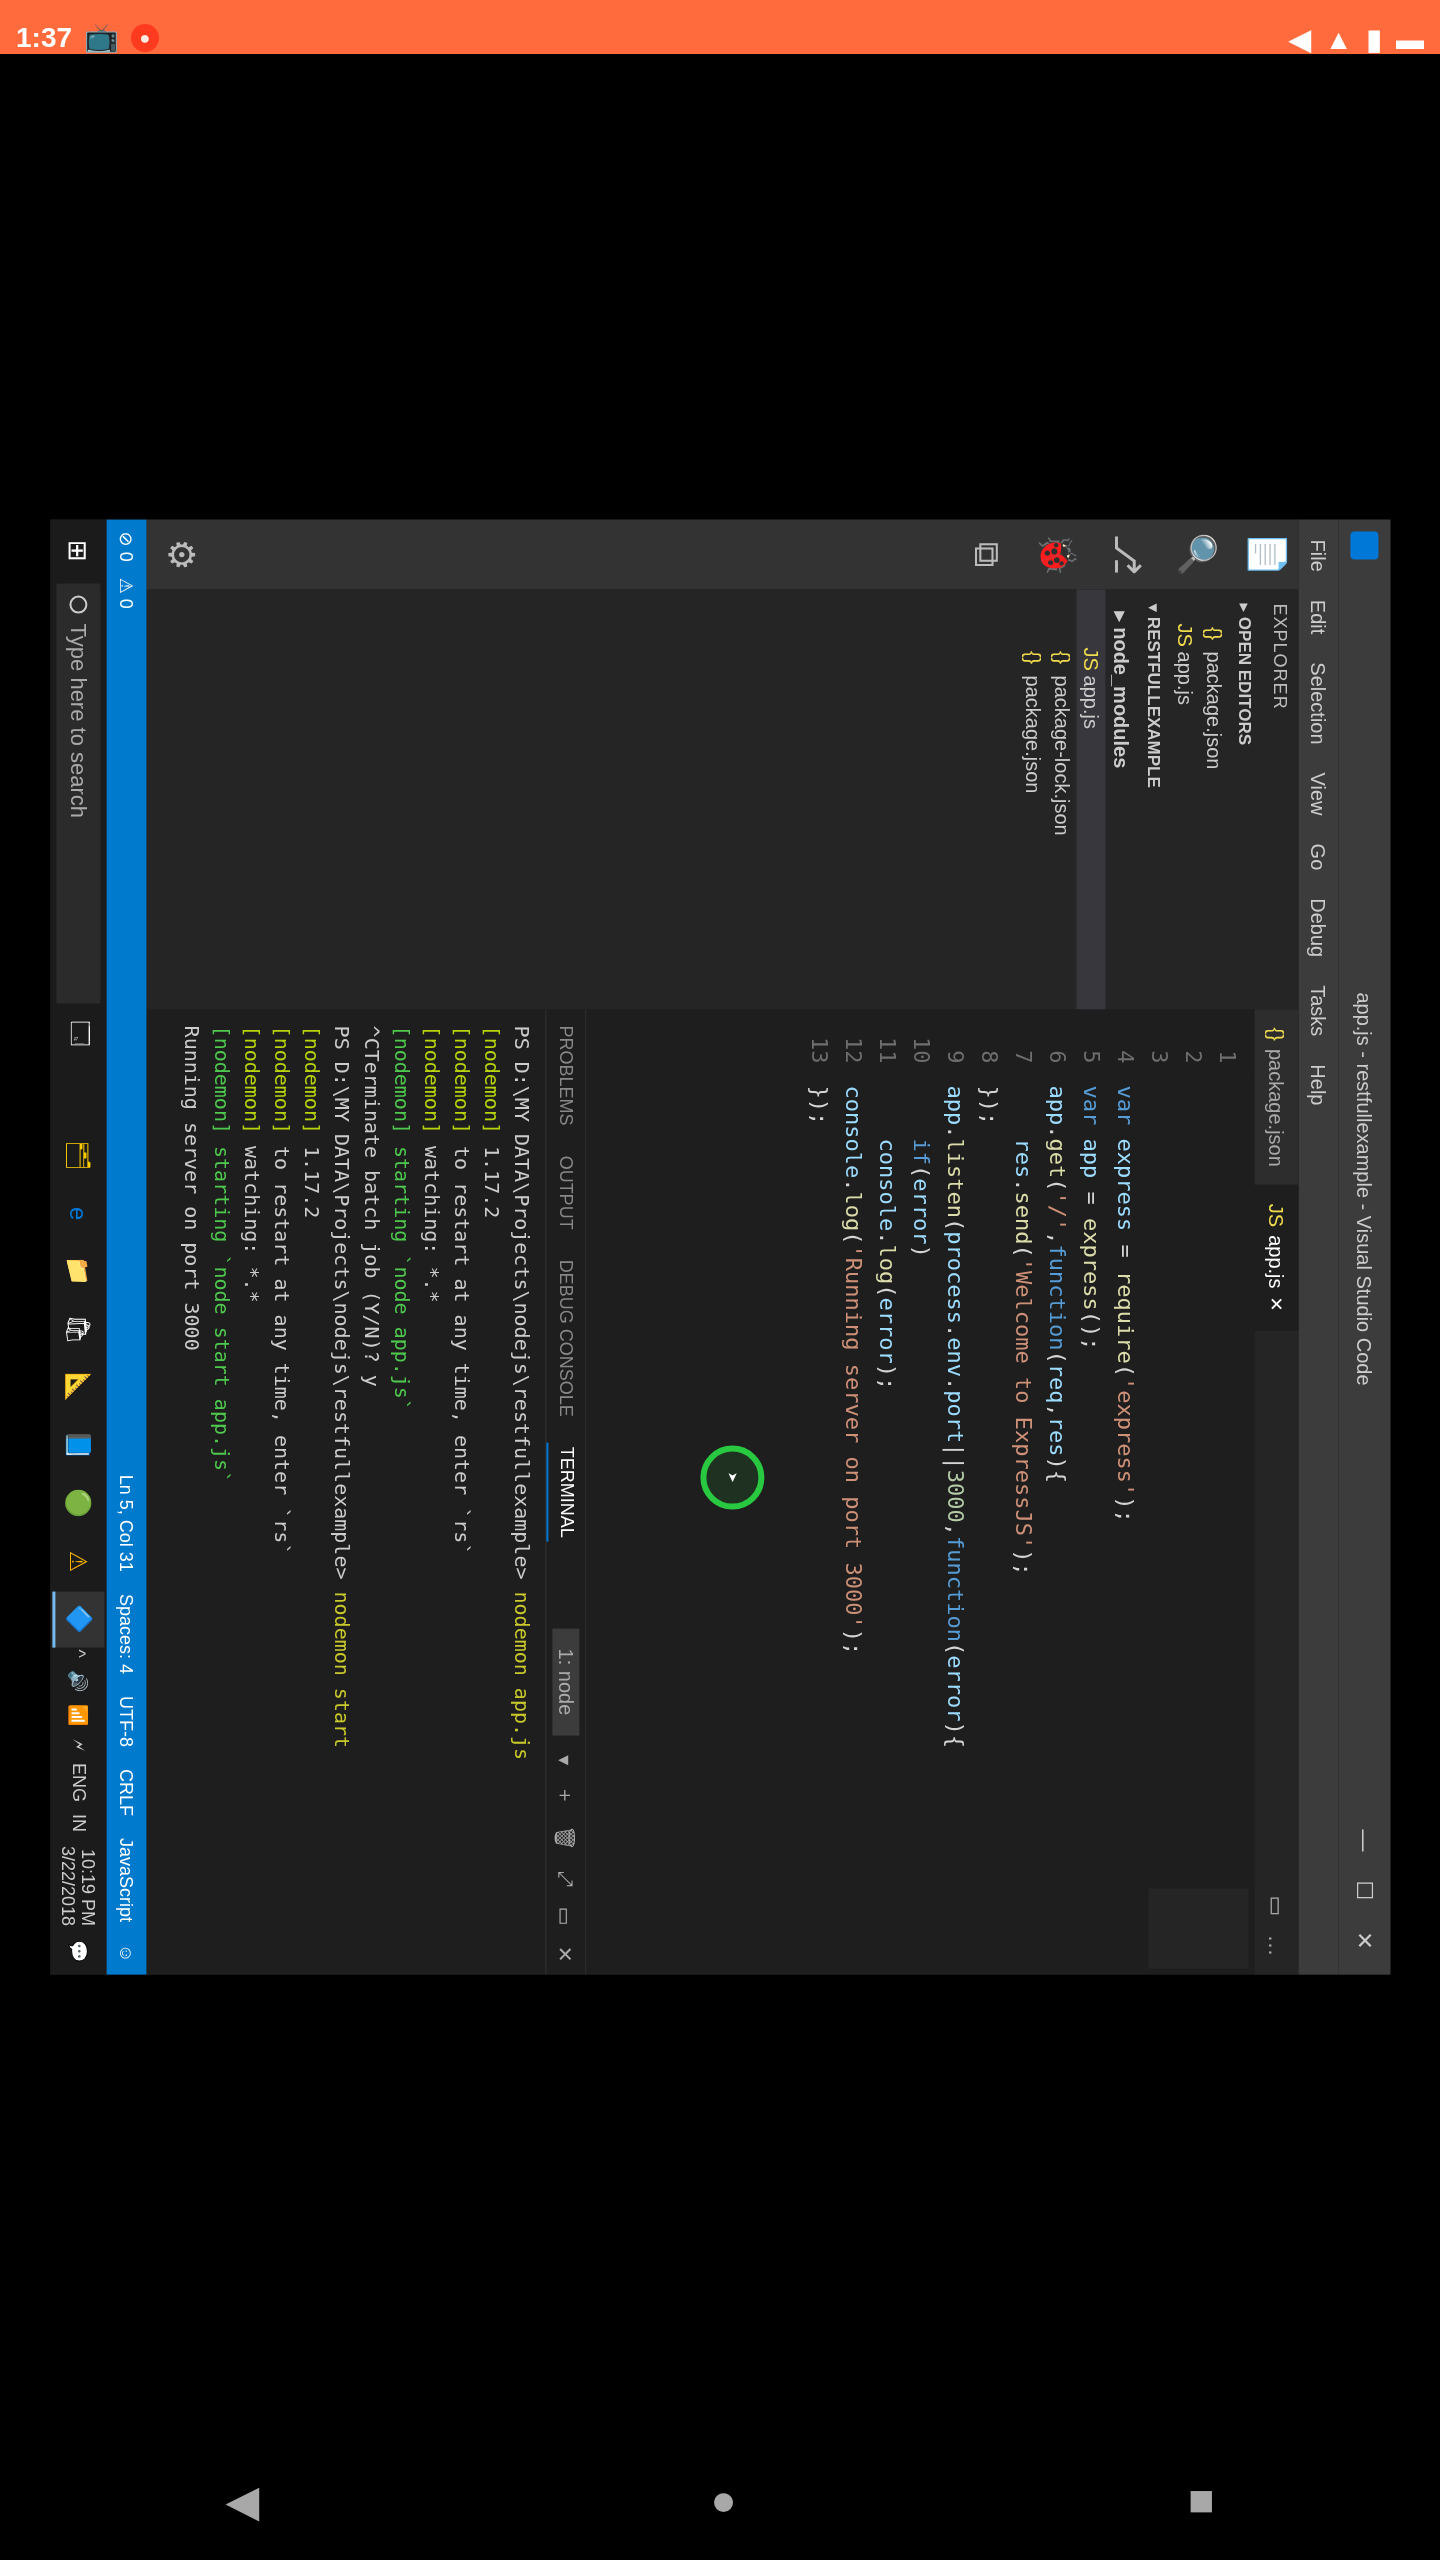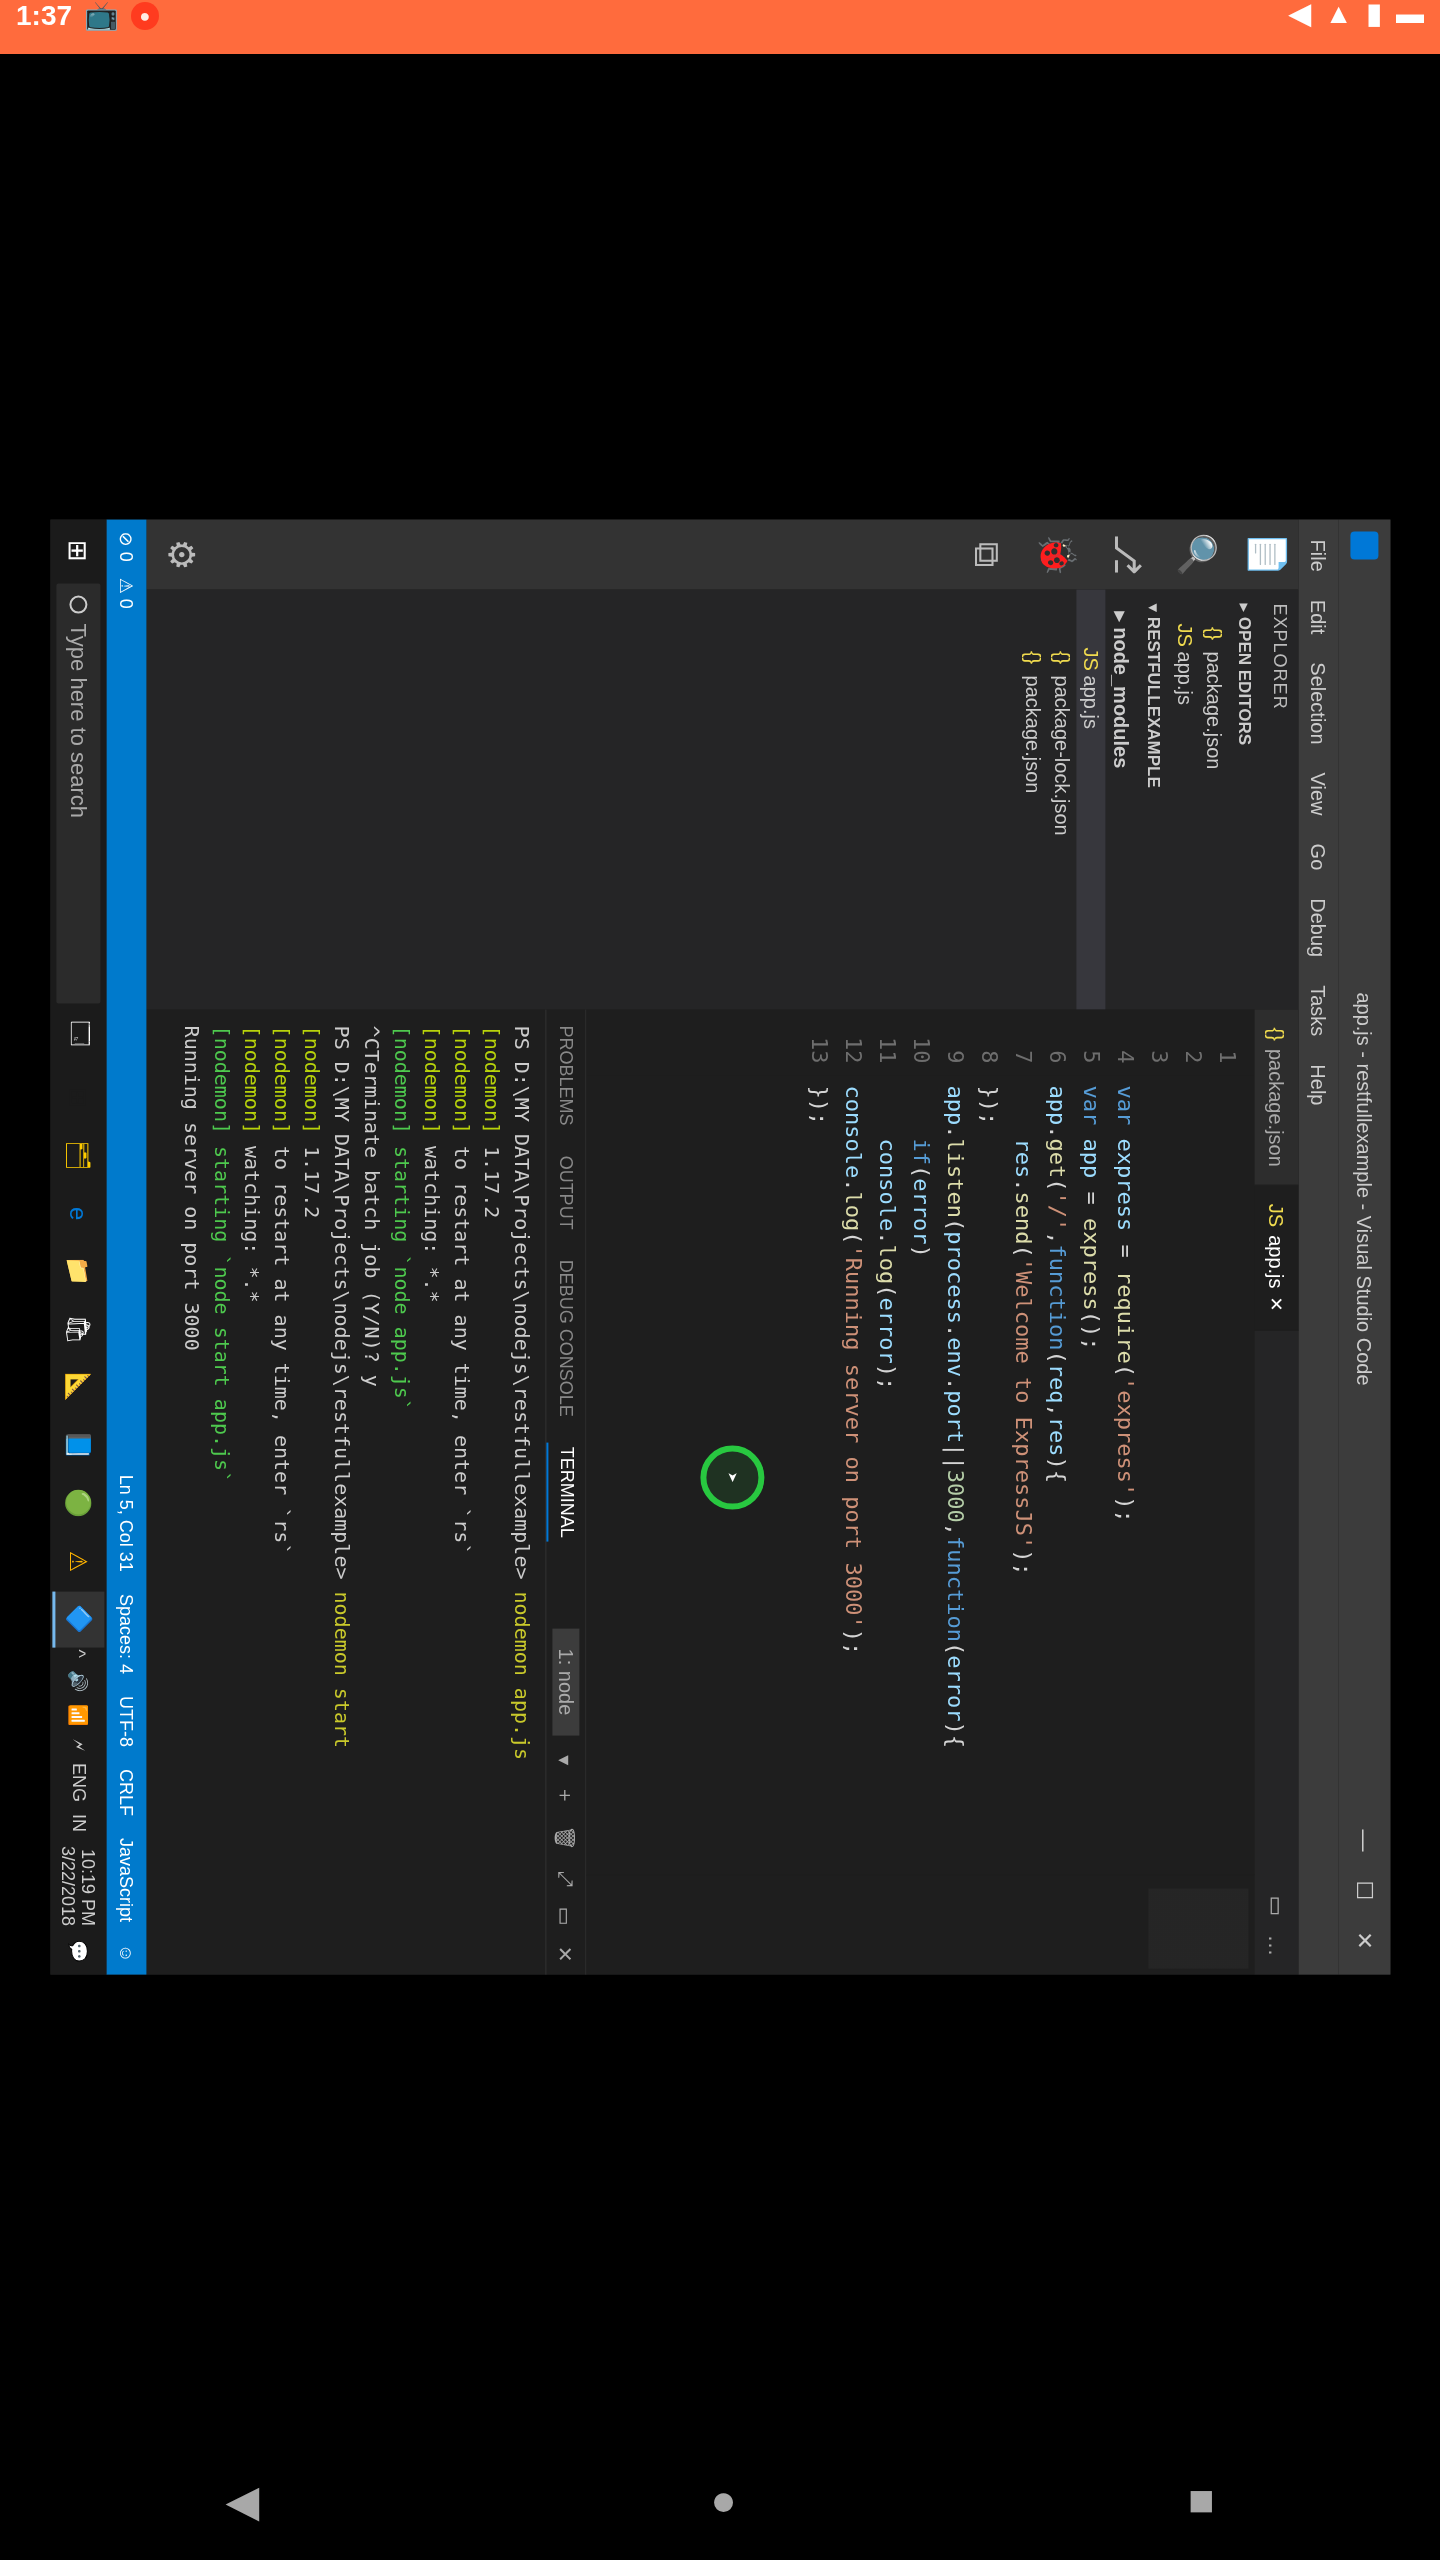--- a/index.html
+++ b/index.html
@@ -18,7 +18,7 @@
     height: 54px;
     display: flex;
     justify-content: space-between;
-    align-items: flex-start;
+    align-items: flex-end;
     padding: 0 16px;
     color: #fff;
     font-size: 28px;

